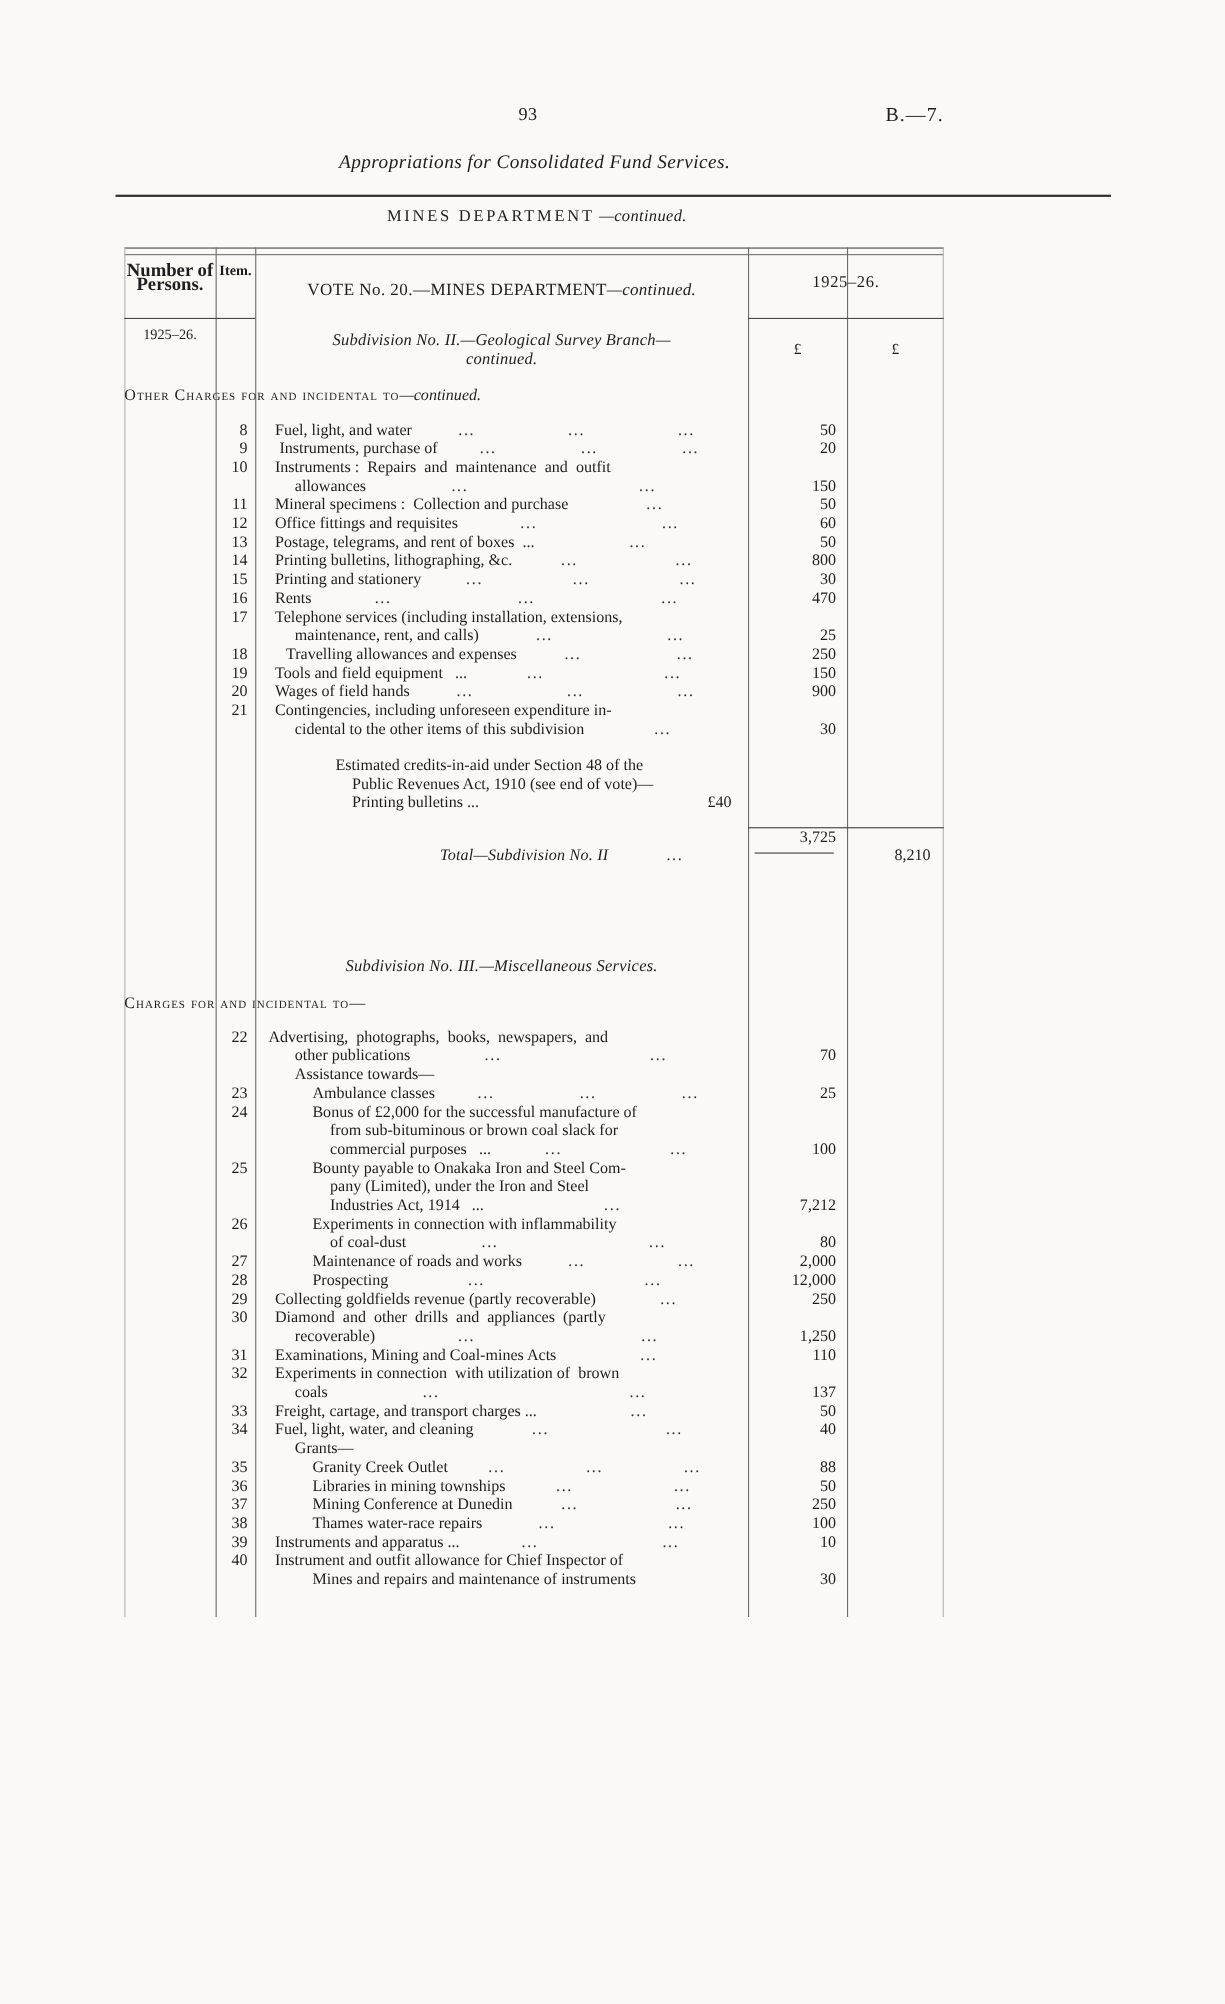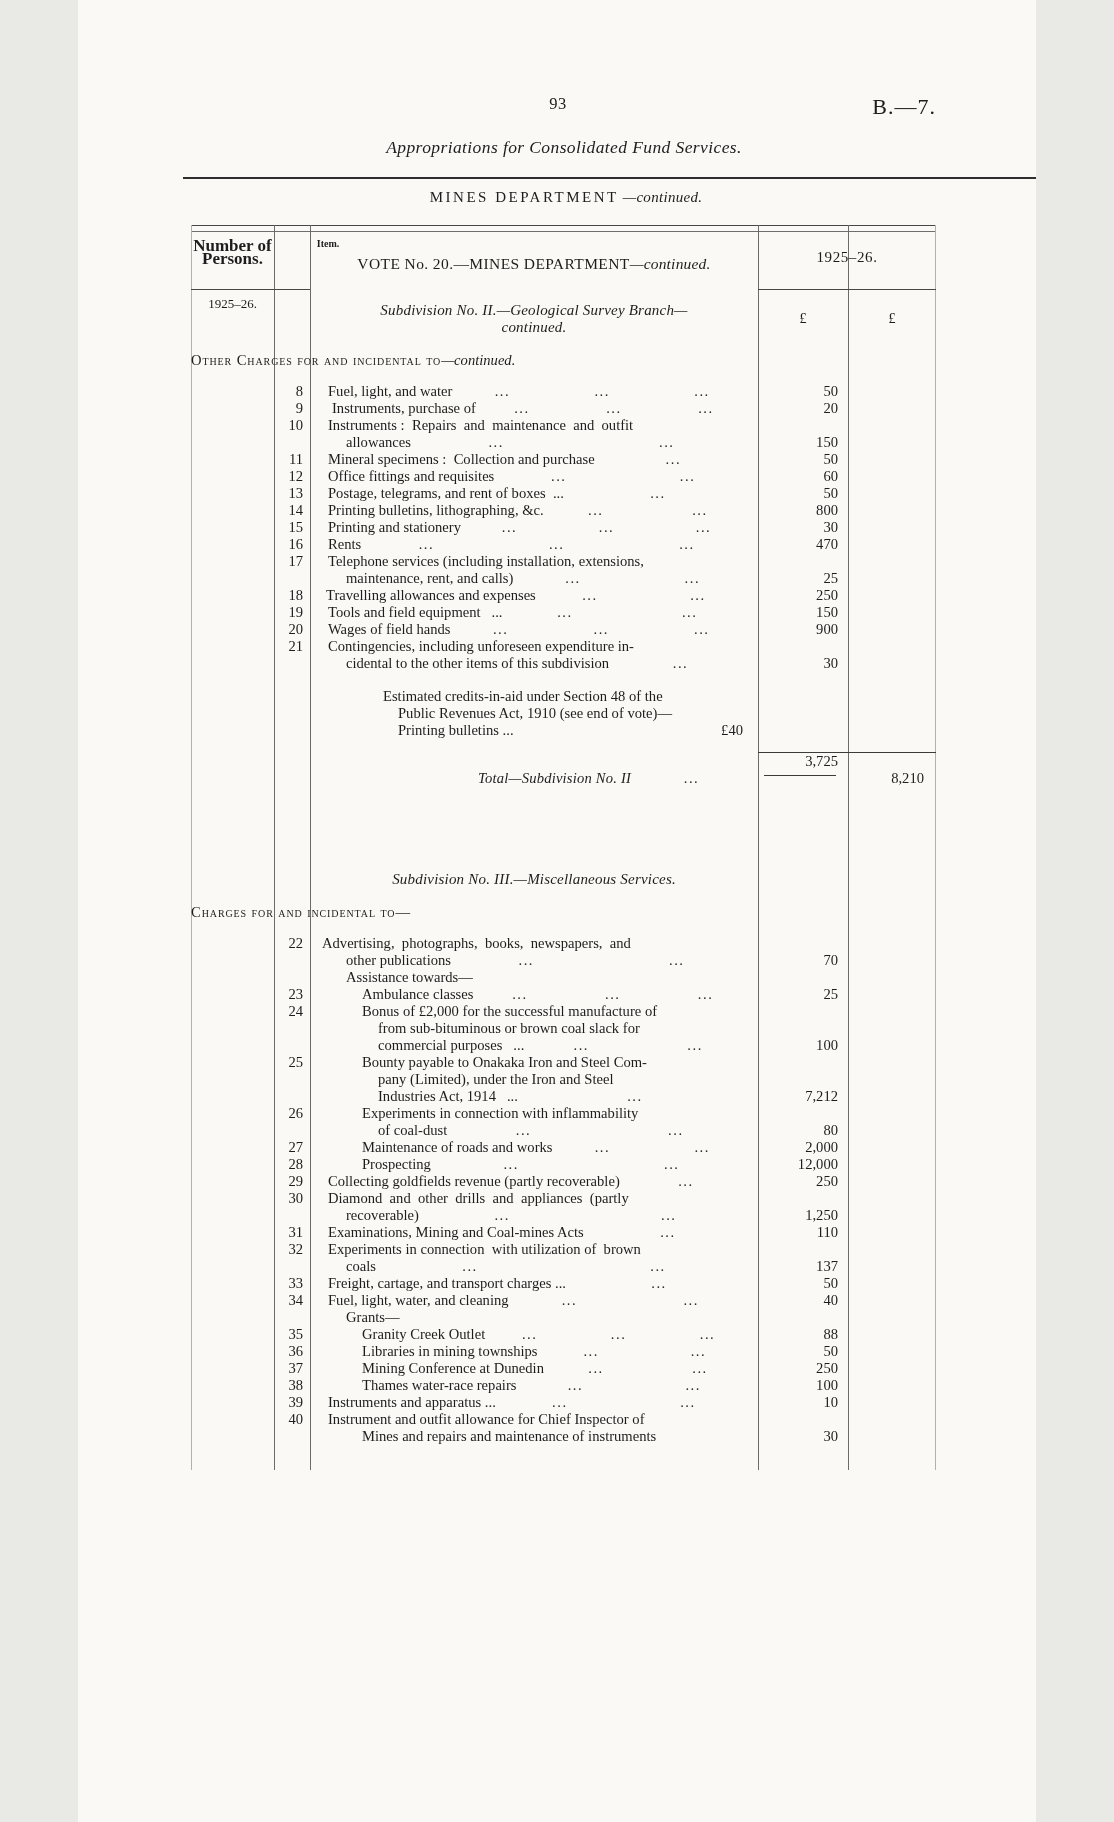--- a/index.html
+++ b/index.html
@@ -4,7 +4,7 @@
 <style>
   html,body{margin:0;padding:0;background:#e9e9e6;}
   .page{
-    position:relative;width:958px;height:1822px;margin:0 auto;
+    position:relative;width:1114px;height:1822px;margin:0 auto;
     background:#faf9f6;color:#1d1d1d;overflow:hidden;
     font-family:"Liberation Serif","DejaVu Serif",serif;
   }

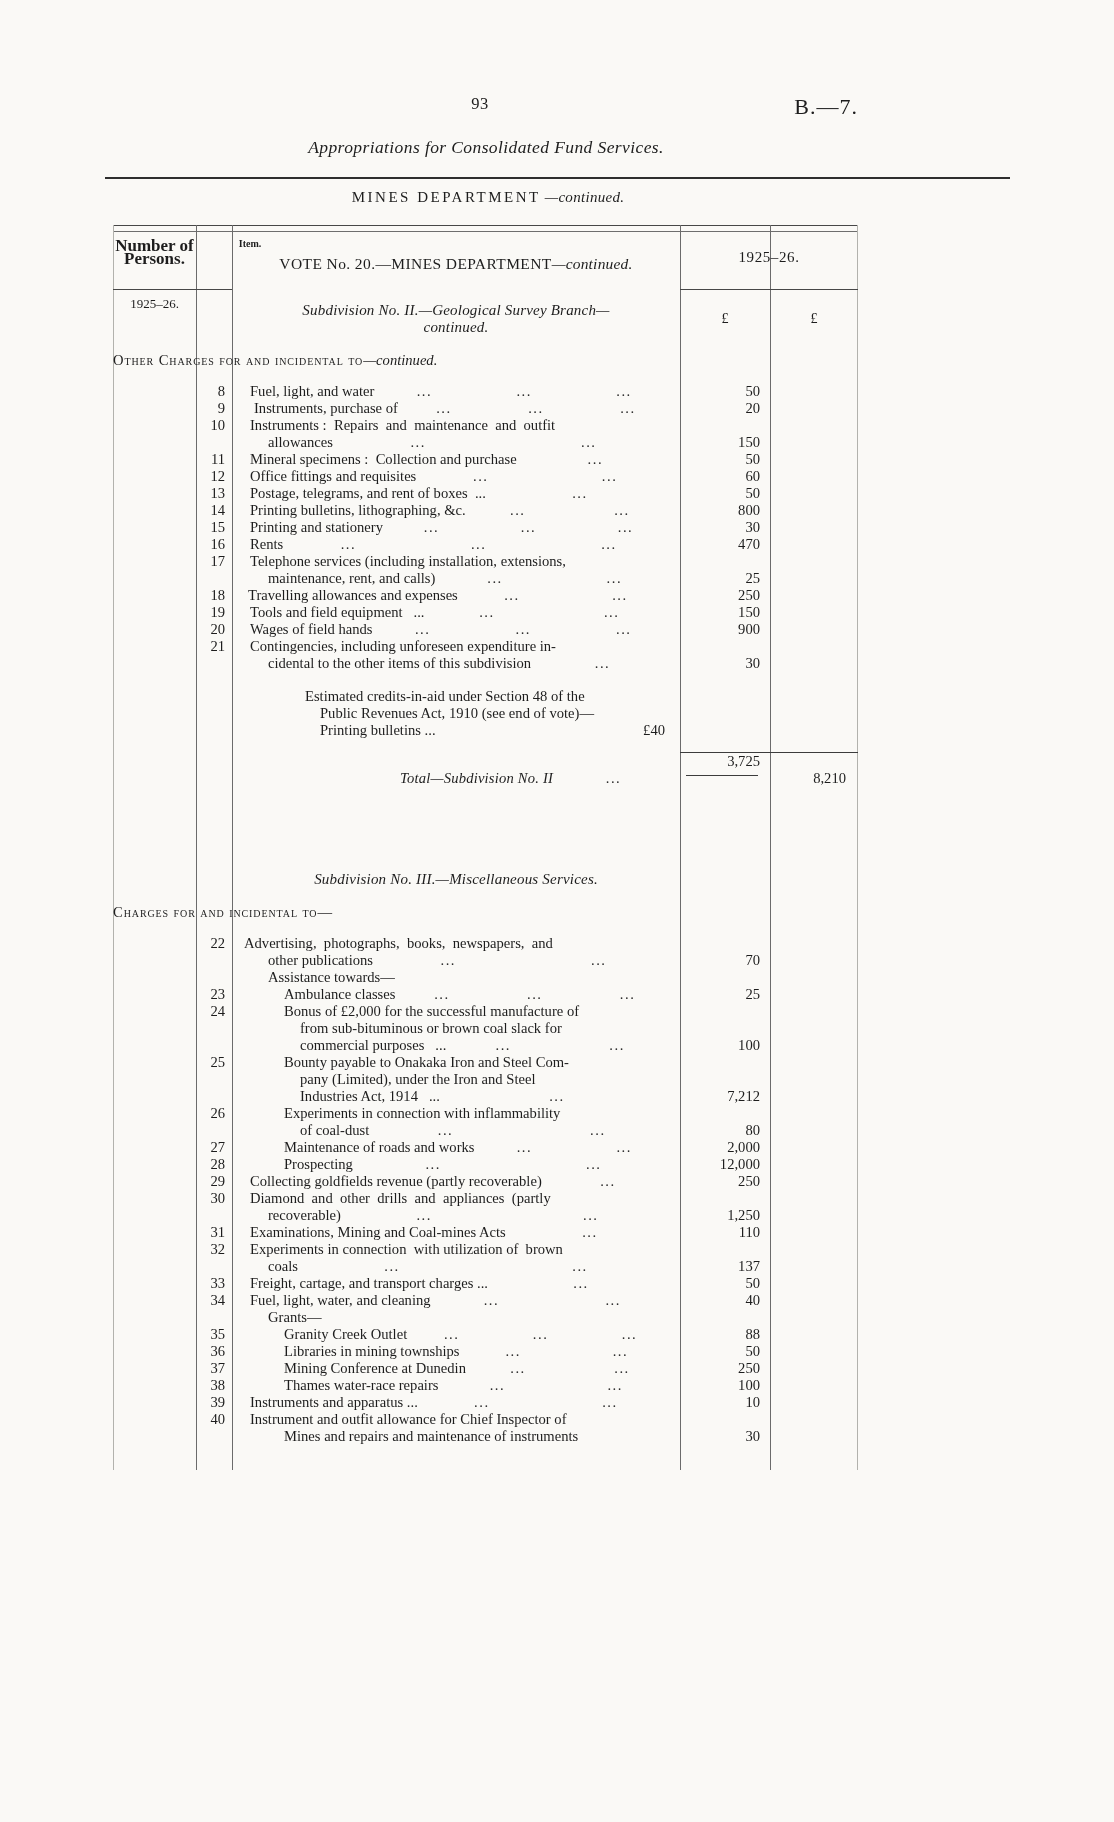--- a/index.html
+++ b/index.html
@@ -9,7 +9,7 @@
     font-family:"Liberation Serif","DejaVu Serif",serif;
   }
   .page-num{position:absolute;top:94px;left:480px;transform:translateX(-50%);font-size:16.5px;letter-spacing:.5px;}
-  .doc-ref{position:absolute;top:94px;left:858px;transform:translateX(-100%);font-size:22px;letter-spacing:1px;}
+  .doc-ref{position:absolute;top:94px;left:858px;transform:translateX(-100%);font-size:18px;letter-spacing:1px;}
   .doc-title{position:absolute;top:137px;left:486px;transform:translateX(-50%);font-style:italic;font-size:17.5px;letter-spacing:.4px;white-space:nowrap;}
   .head-rule{position:absolute;top:177px;left:105px;width:905px;height:2px;background:#2e2e2e;}
   .dept-head{position:absolute;top:189px;left:488px;transform:translateX(-50%);font-size:15px;white-space:nowrap;}

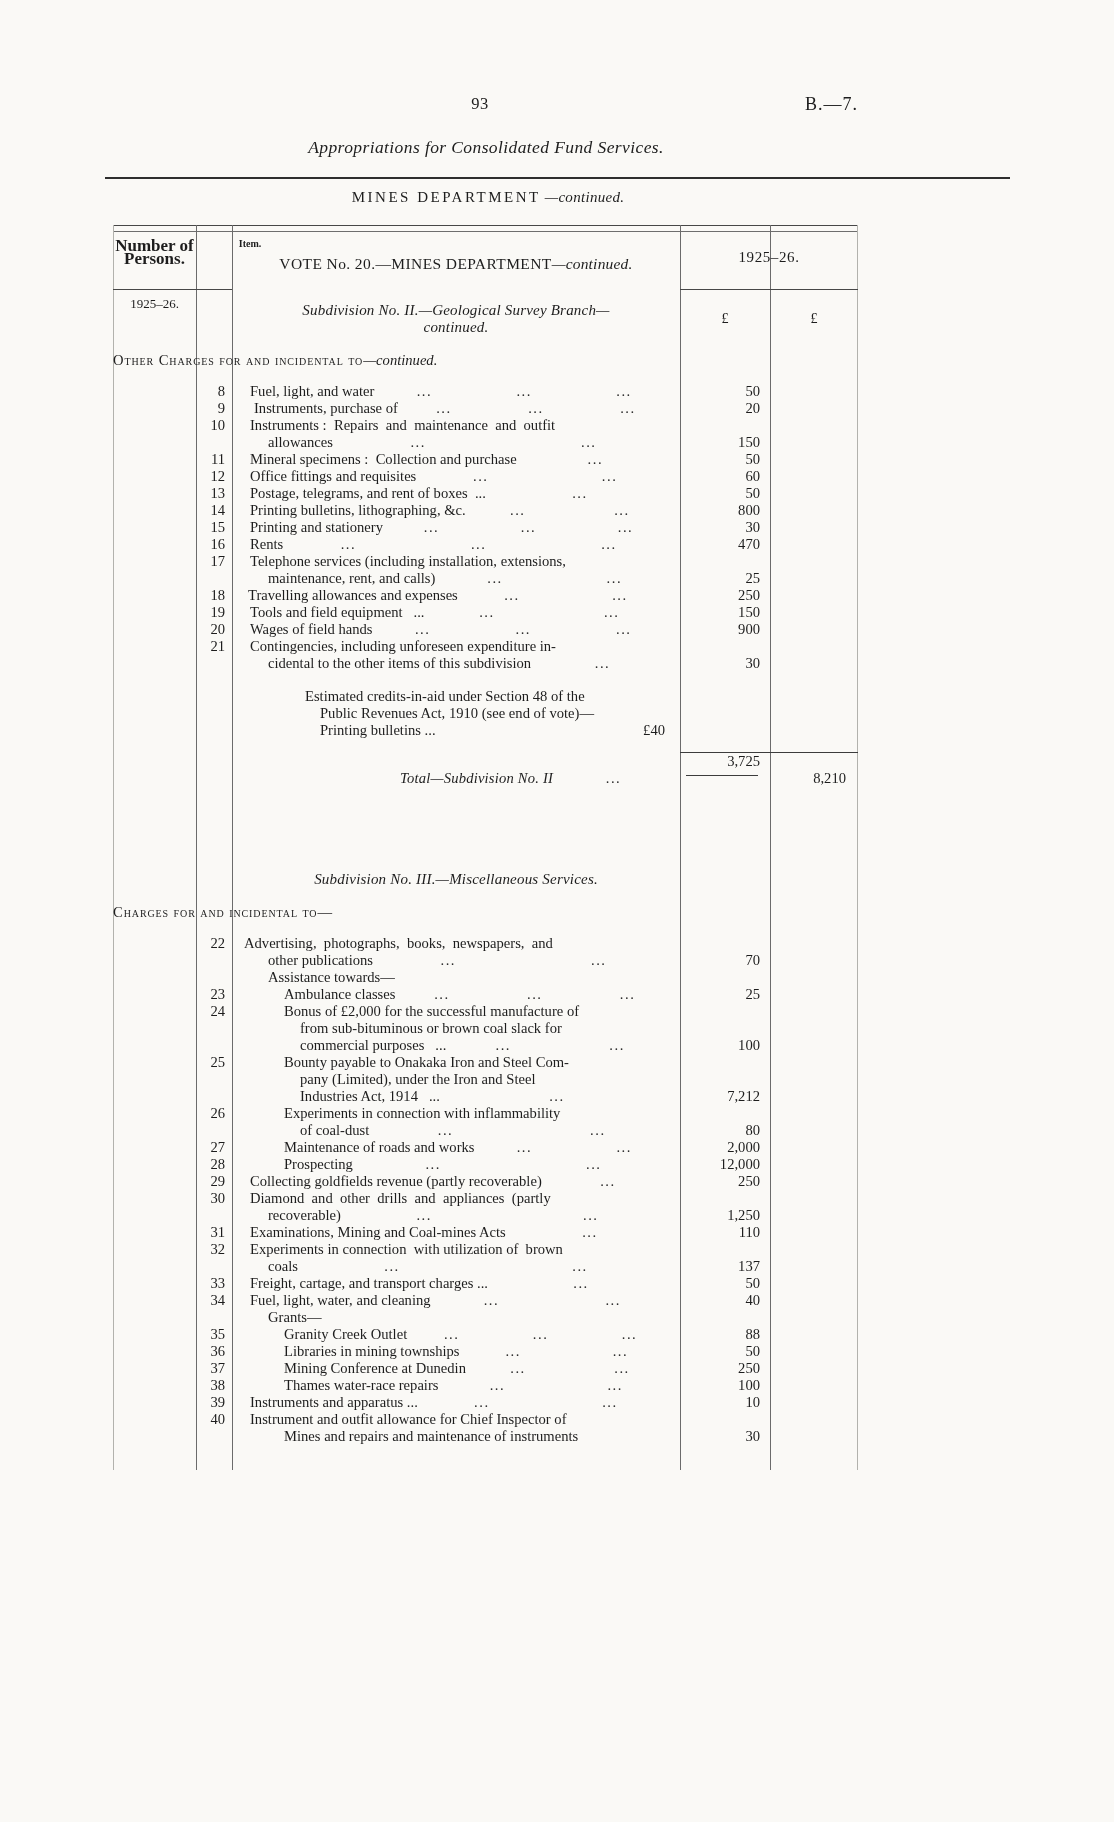--- a/index.html
+++ b/index.html
@@ -25,7 +25,7 @@
   .persons-rule{position:absolute;left:0;top:64px;width:119px;height:1px;background:#474747;}
   .year-rule{position:absolute;left:567px;top:64px;width:178px;height:1px;background:#474747;}
   .persons-head{position:absolute;left:2px;top:14px;width:79px;text-align:center;font-weight:bold;font-size:17px;line-height:13px;}
-  .item-head{position:absolute;left:83px;top:13px;width:36px;text-align:center;font-weight:bold;font-size:10px;margin-left:36px;}
+  .item-head{position:absolute;left:83px;top:13px;width:36px;text-align:center;font-weight:bold;font-size:13px;}
   .vote-head{position:absolute;left:119px;top:30px;width:448px;text-align:center;font-size:15.5px;letter-spacing:.4px;white-space:nowrap;}
   .vote-cont{font-style:italic;letter-spacing:.2px;}
   .year-head{position:absolute;left:567px;top:24px;width:178px;text-align:center;font-size:15px;letter-spacing:.6px;}

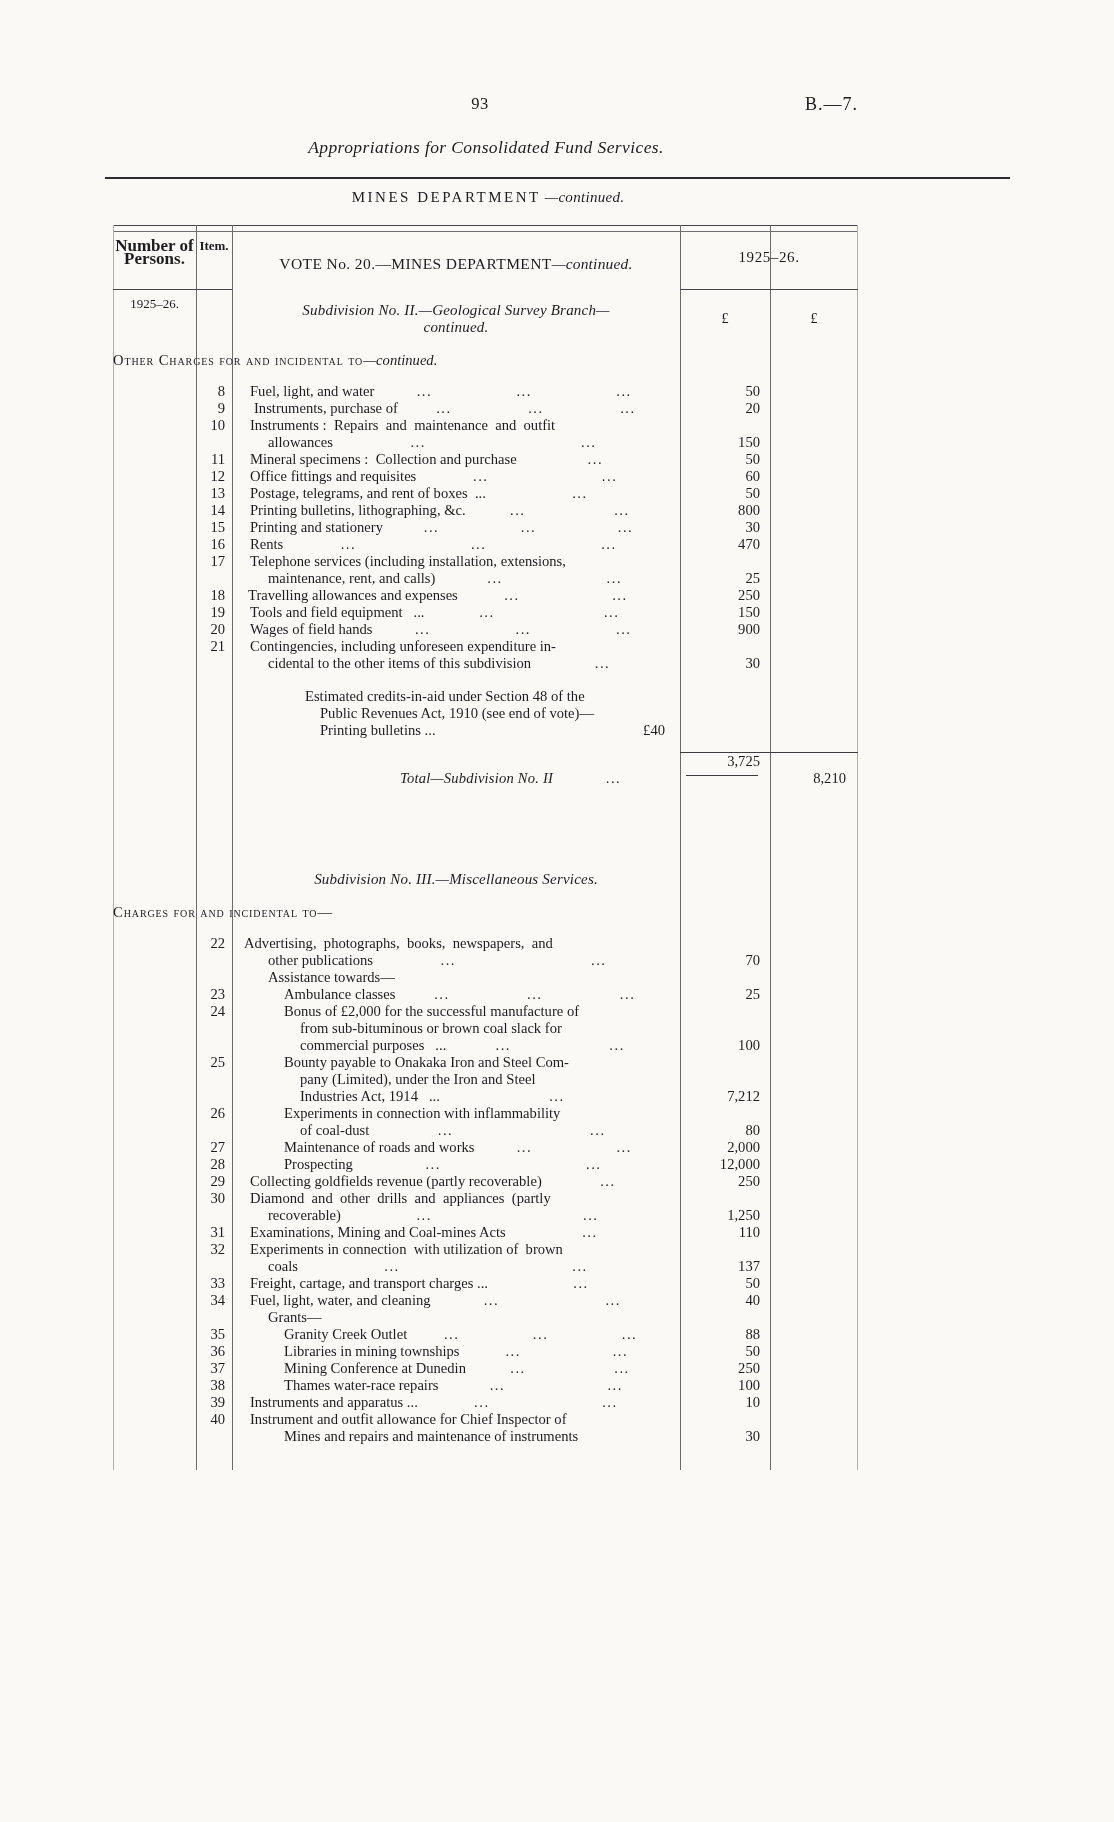--- a/index.html
+++ b/index.html
@@ -254,7 +254,7 @@
         <div class="trow">
           <div class="c-p"></div>
           <div class="c-i">18</div>
-          <div class="c-d" style="padding-left: 16px;">
+          <div class="c-d" style="padding-left: 28px;">
             <span class="t">Travelling allowances and expenses</span>
             <div class="leaders">
               <span>...</span>

